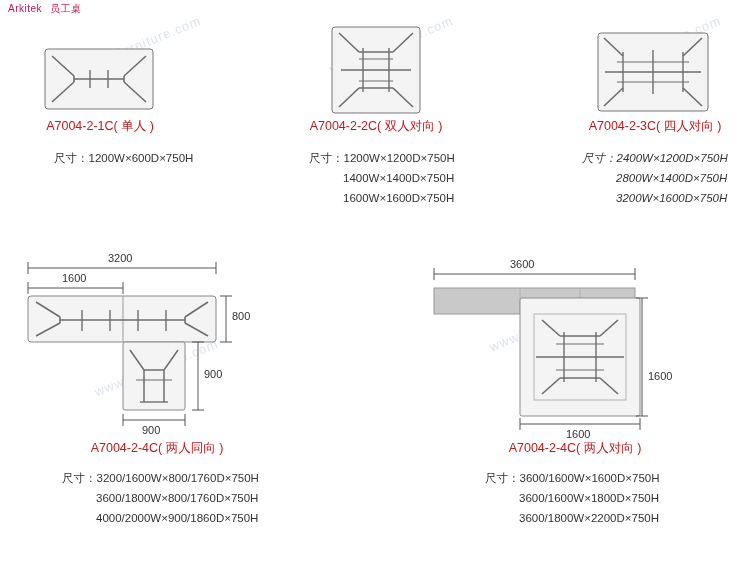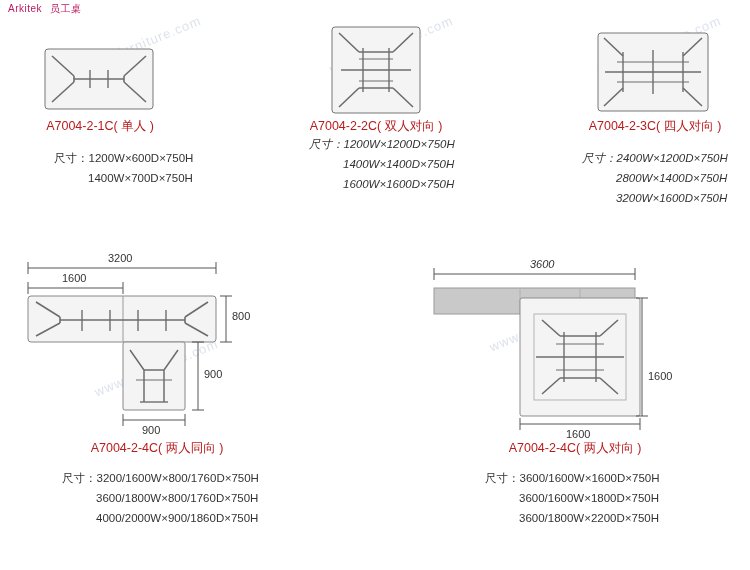--- a/index.html
+++ b/index.html
@@ -124,7 +124,7 @@
     </svg>
   </div>
   <div class="caption" style="left:286px; top:118px; width:180px;">A7004-2-2C( 双人对向 )</div>
-  <div class="dims" style="left:309px; top:134px;font-style:italic;">
+  <div class="dims" style="left:309px; top:148px;">
     <div><span>尺寸：</span><span>1200W×1200D×750H</span></div>
     <div style="padding-left:34px;"><span>1400W×1400D×750H</span></div>
     <div style="padding-left:34px;"><span>1600W×1600D×750H</span></div>

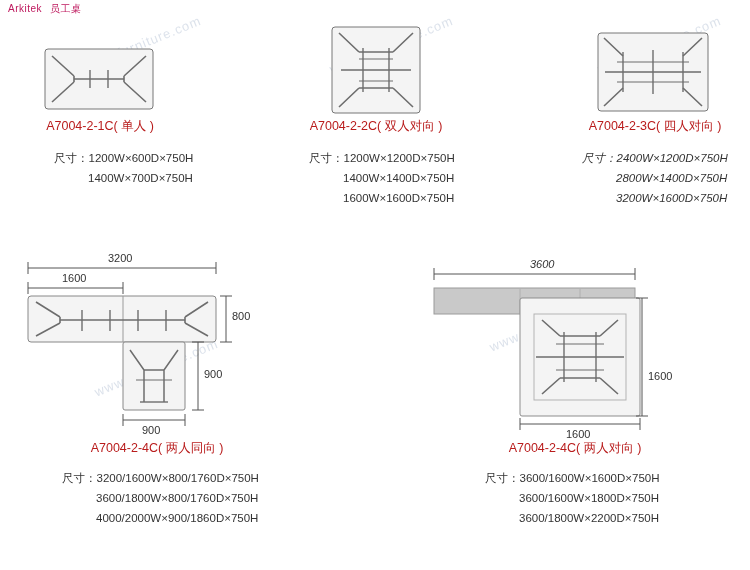--- a/index.html
+++ b/index.html
@@ -103,7 +103,6 @@
   <div class="caption" style="left:10px; top:118px; width:180px;">A7004-2-1C( 单人 )</div>
   <div class="dims" style="left:54px; top:148px;">
     <div><span>尺寸：</span><span>1200W×600D×750H</span></div>
-    <div style="padding-left:34px;"><span>1400W×700D×750H</span></div>
   </div>
 
   <div class="fig" style="left:331px; top:26px;">

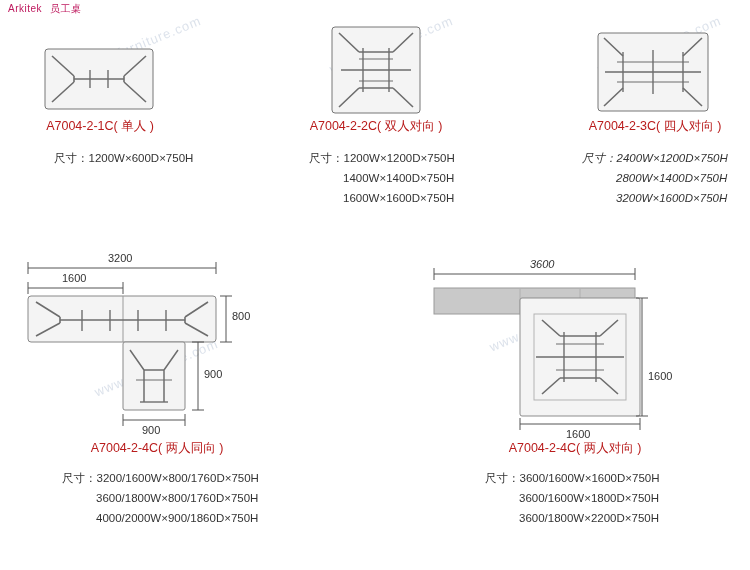--- a/index.html
+++ b/index.html
@@ -246,7 +246,7 @@
       <line x1="90" y1="160" x2="90" y2="172" stroke="#555" stroke-width="1"></line>
       <line x1="210" y1="160" x2="210" y2="172" stroke="#555" stroke-width="1"></line>
     </svg>
-    <div class="dim-label" style="left:100px; top:0px;font-style:italic;">3600</div>
+    <div class="dim-label" style="left:80px; top:0px;">3600</div>
     <div class="dim-label" style="left:218px; top:112px;">1600</div>
     <div class="dim-label" style="left:136px; top:170px;">1600</div>
   </div>

